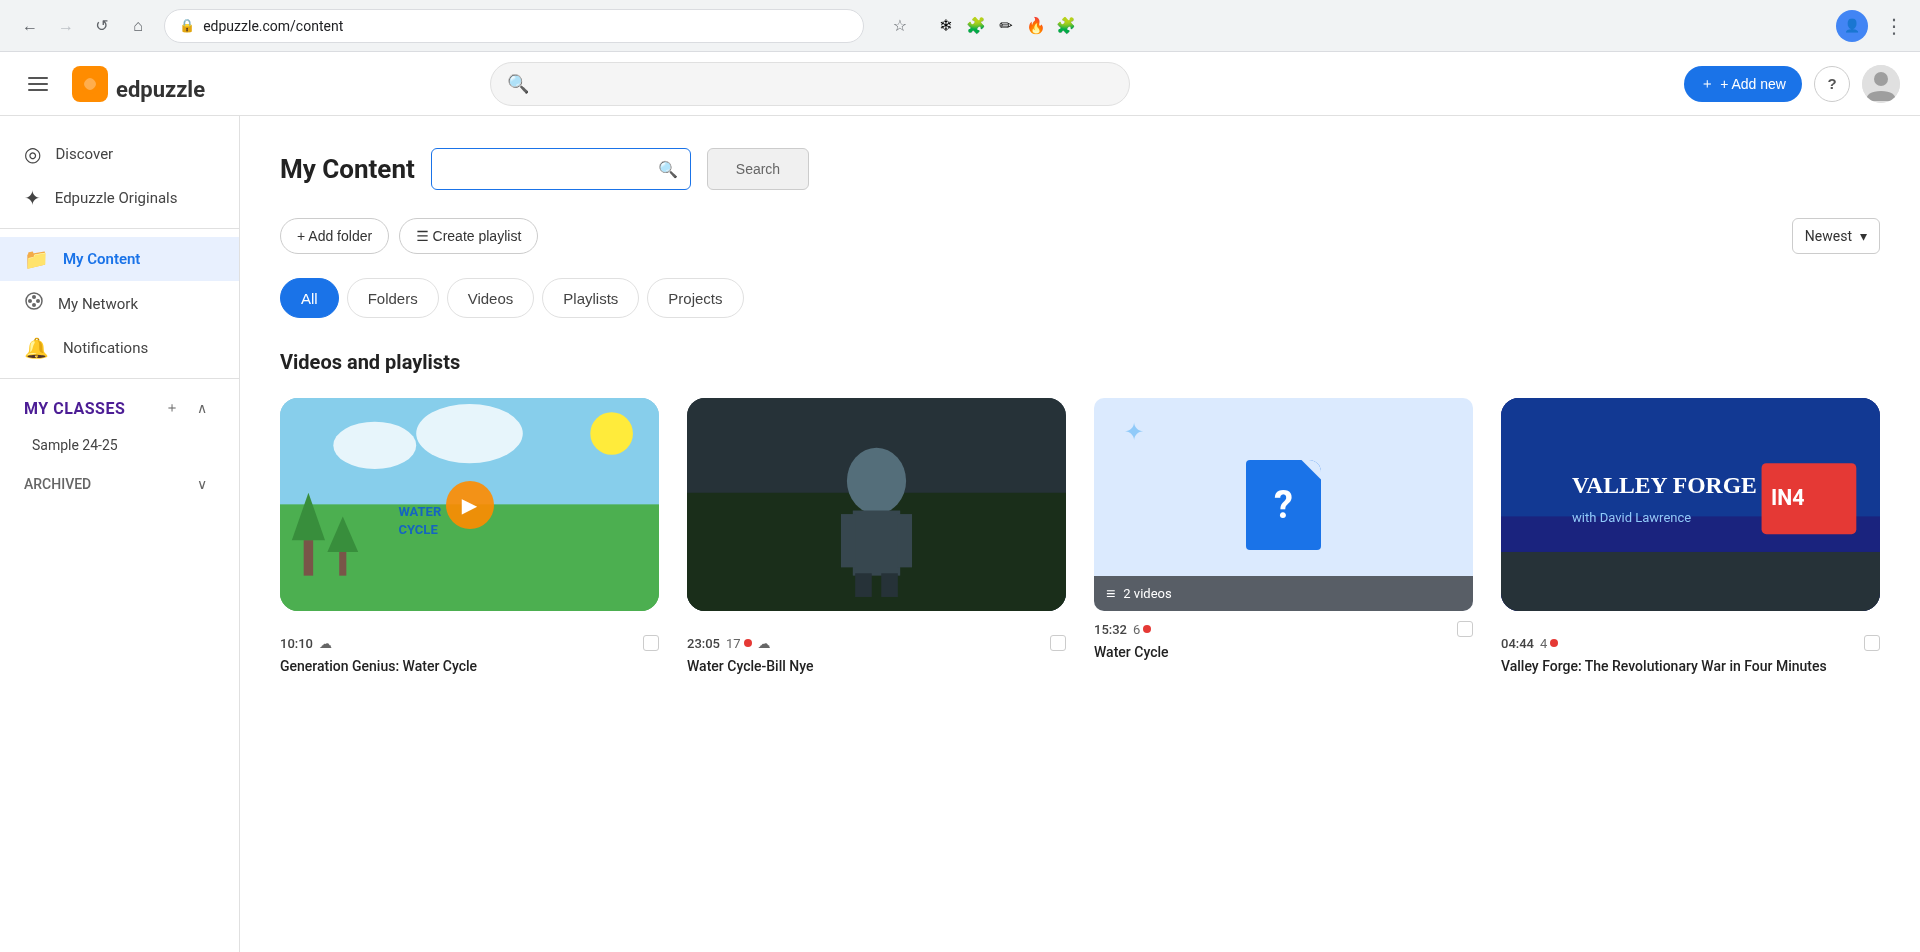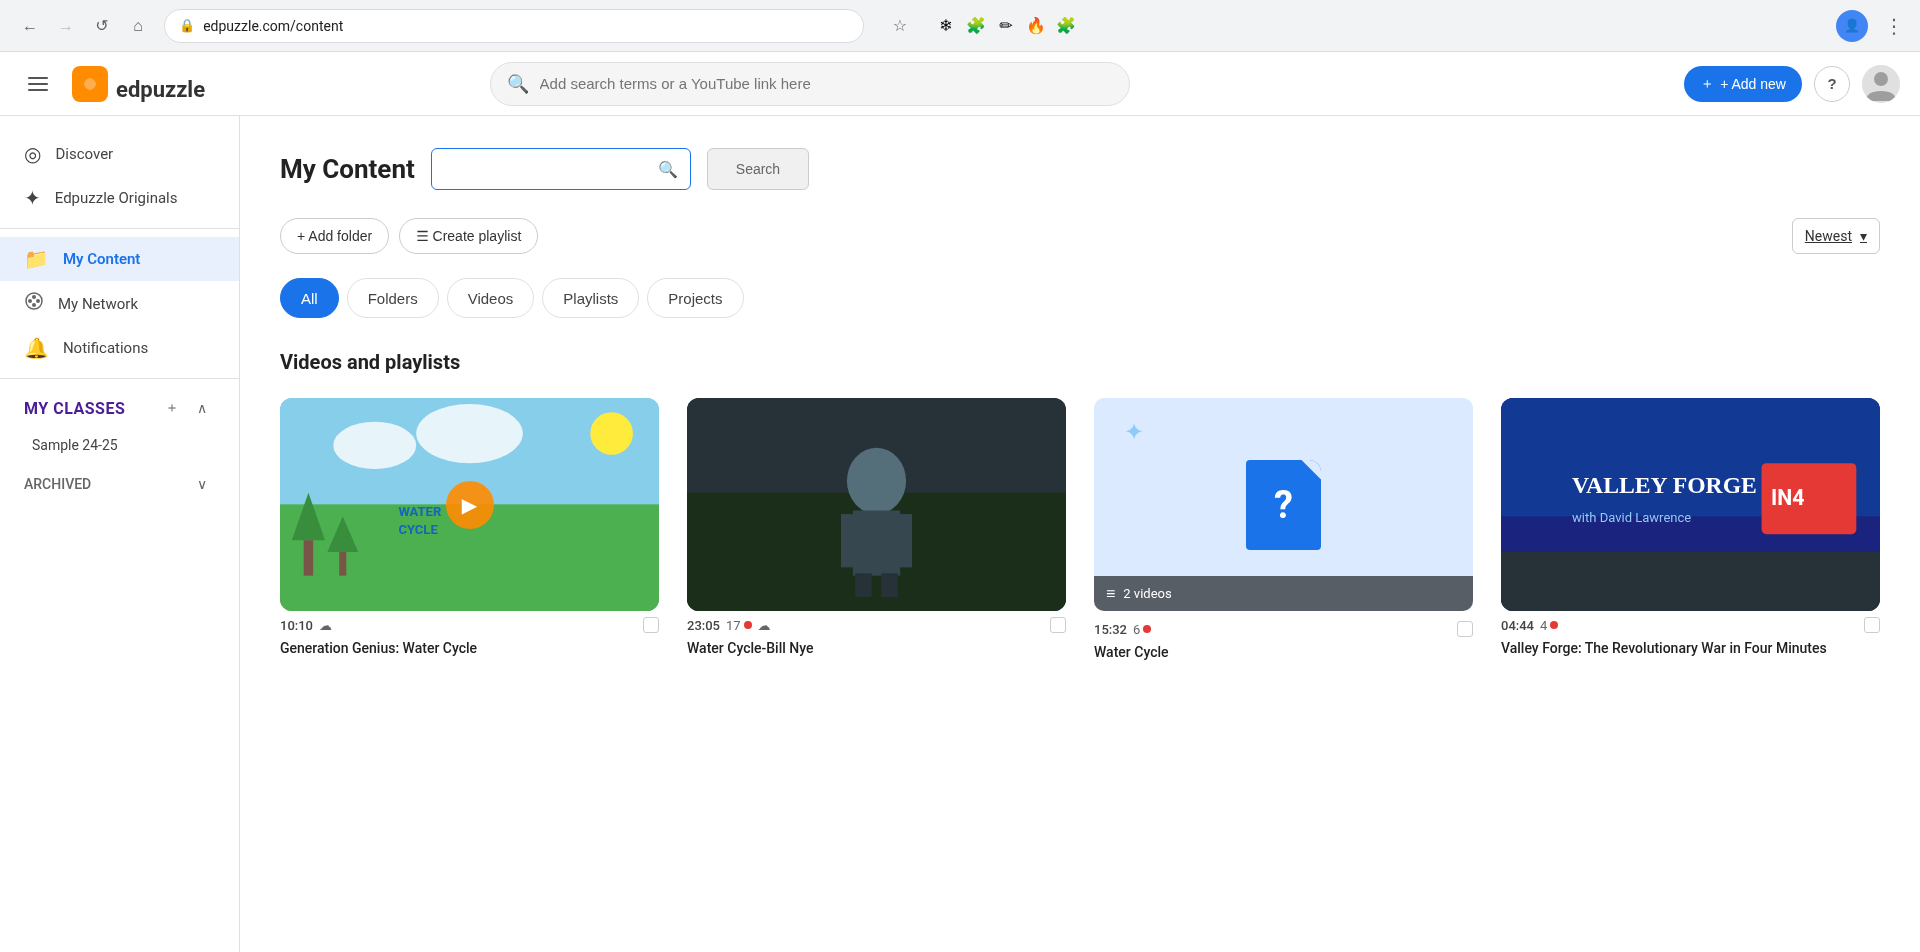--- a/index.html
+++ b/index.html
@@ -327,7 +327,6 @@
   </a>
   <div class="header-search">
     <span class="search-icon-header">🔍</span>
-    <input class="header-search-input" type="text" placeholder="Add search terms or a YouTube link here" style="">
   </div>
   <div class="header-right">
     <button class="add-new-btn">

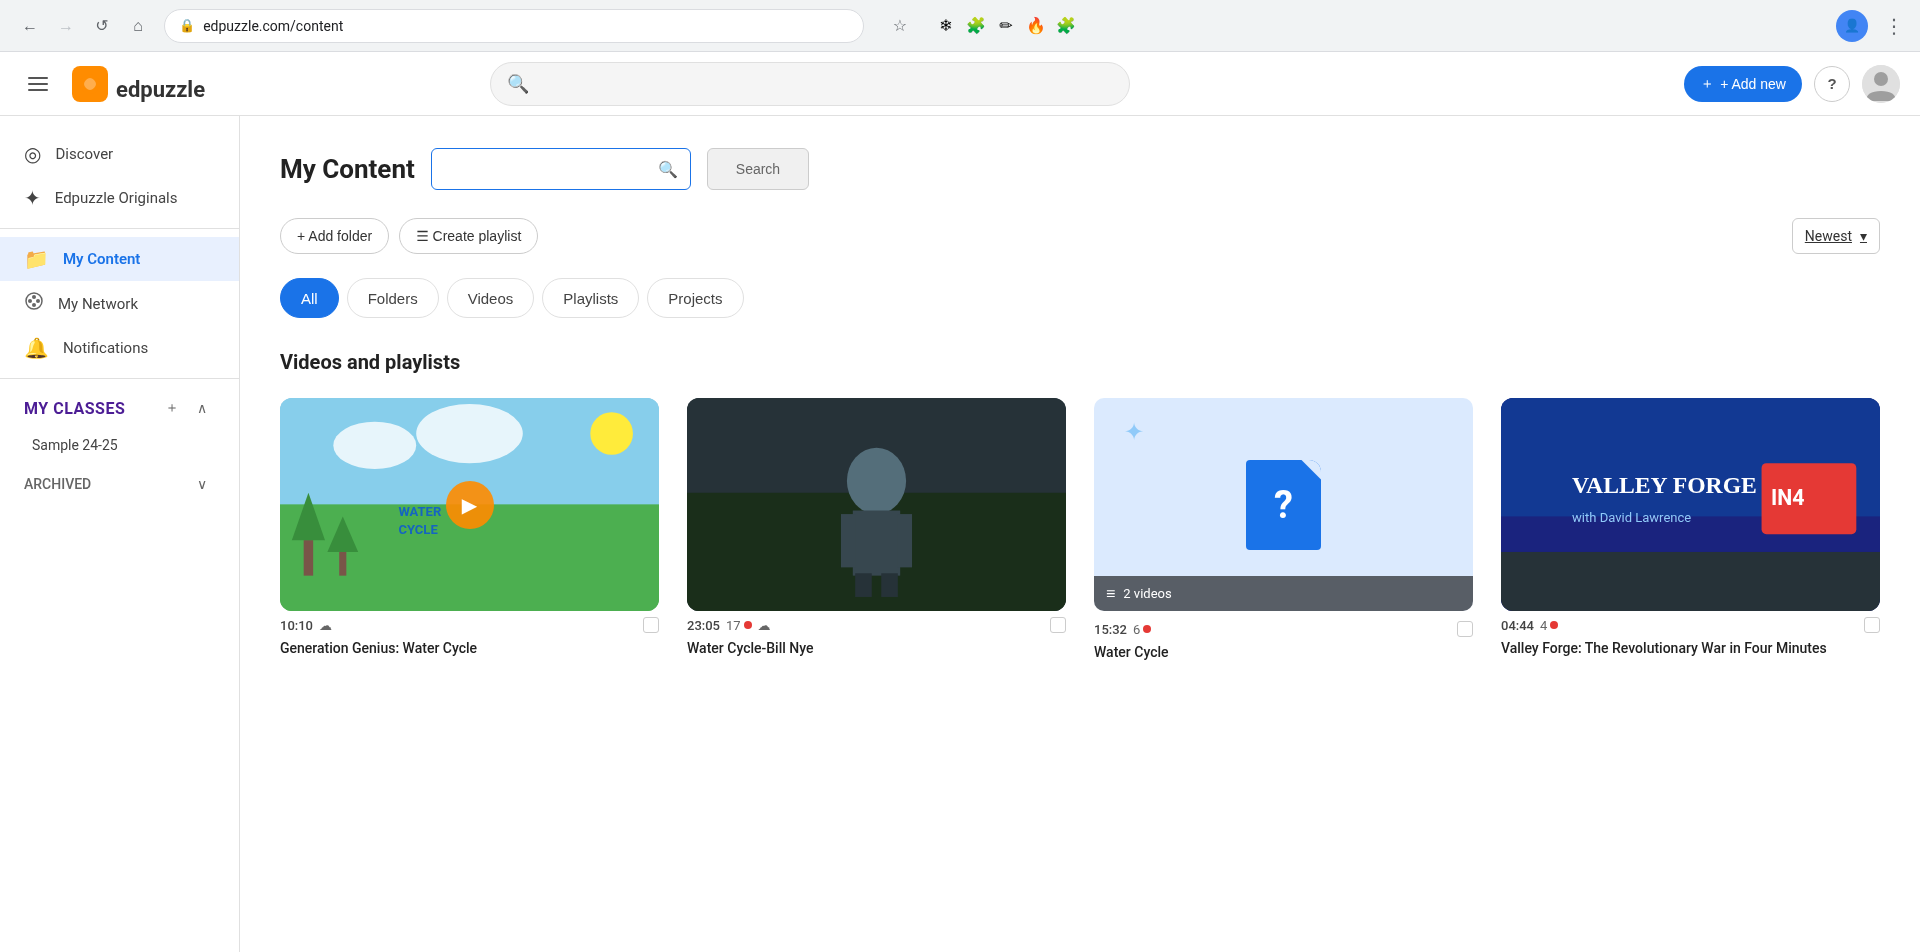--- a/index.html
+++ b/index.html
@@ -195,7 +195,7 @@
       border: 1.5px solid #ccc; border-radius: 6px;
       background: #fff; height: 36px; padding: 0 12px;
       font-size: 14px; color: #333; cursor: pointer;
-      display: flex; align-items: center; gap: 8px; text-decoration: underline;
+      display: flex; align-items: center; gap: 8px;
     }
 
     

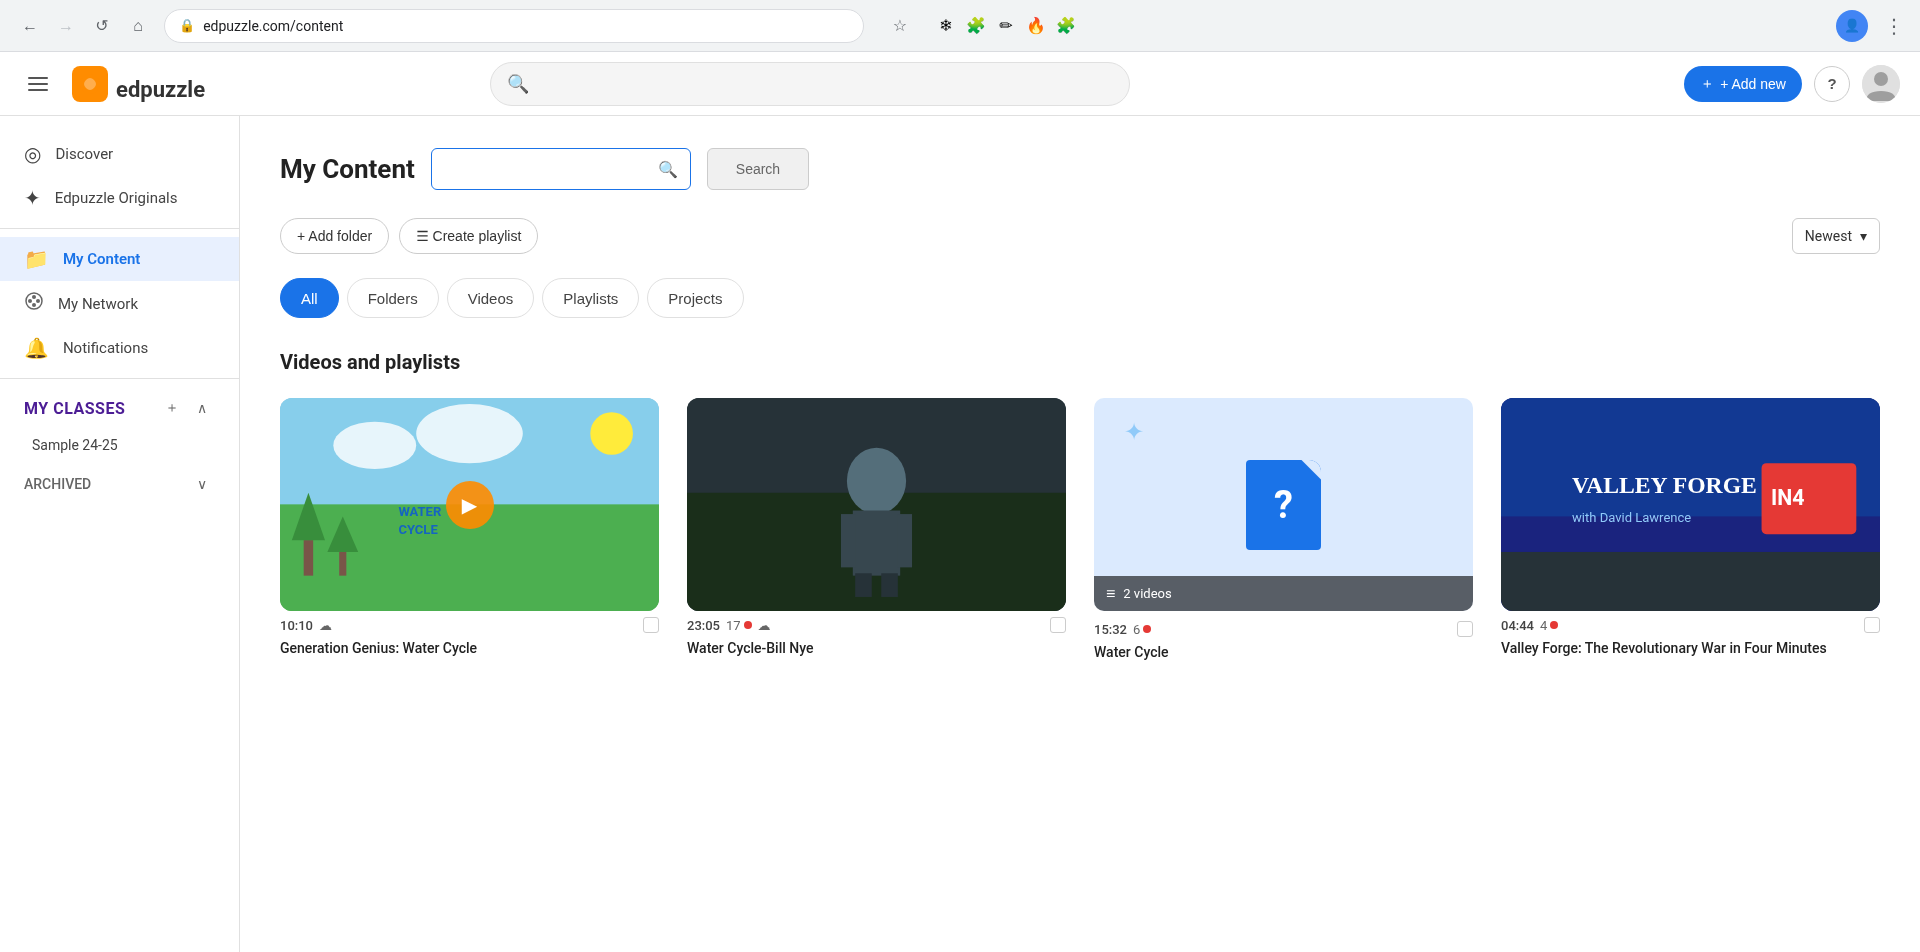--- a/index.html
+++ b/index.html
@@ -223,9 +223,9 @@
     .video-card { cursor: pointer; }
     .video-thumb {
       width: 100%; aspect-ratio: 16/9;
-      border-radius: 12px; overflow: hidden;
+      border-radius: 18px; overflow: hidden;
       position: relative; background: #e0e0e0;
-      margin-bottom: 6px;
+      margin-bottom: 24px;
     }
     .thumb-overlay {
       position: absolute; bottom: 0; left: 0; right: 0;

